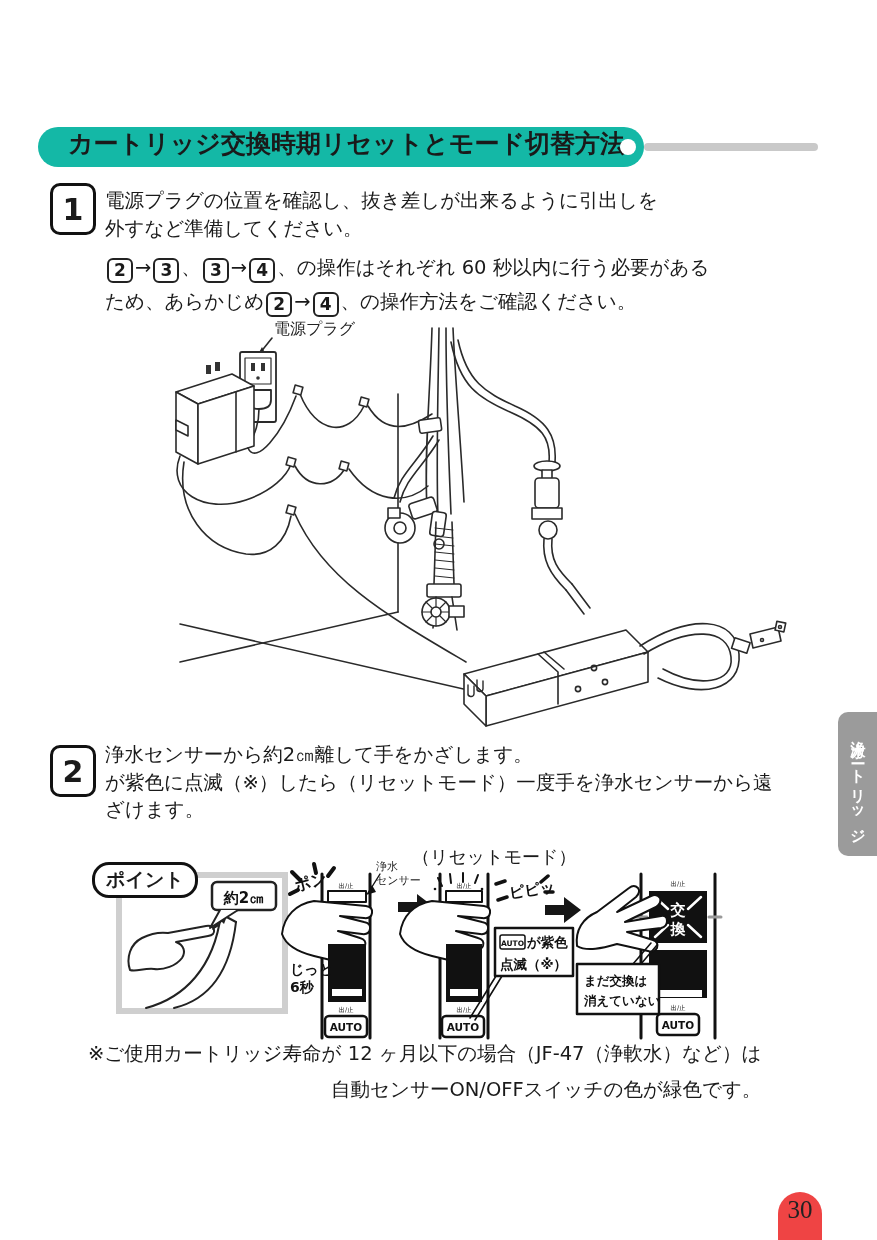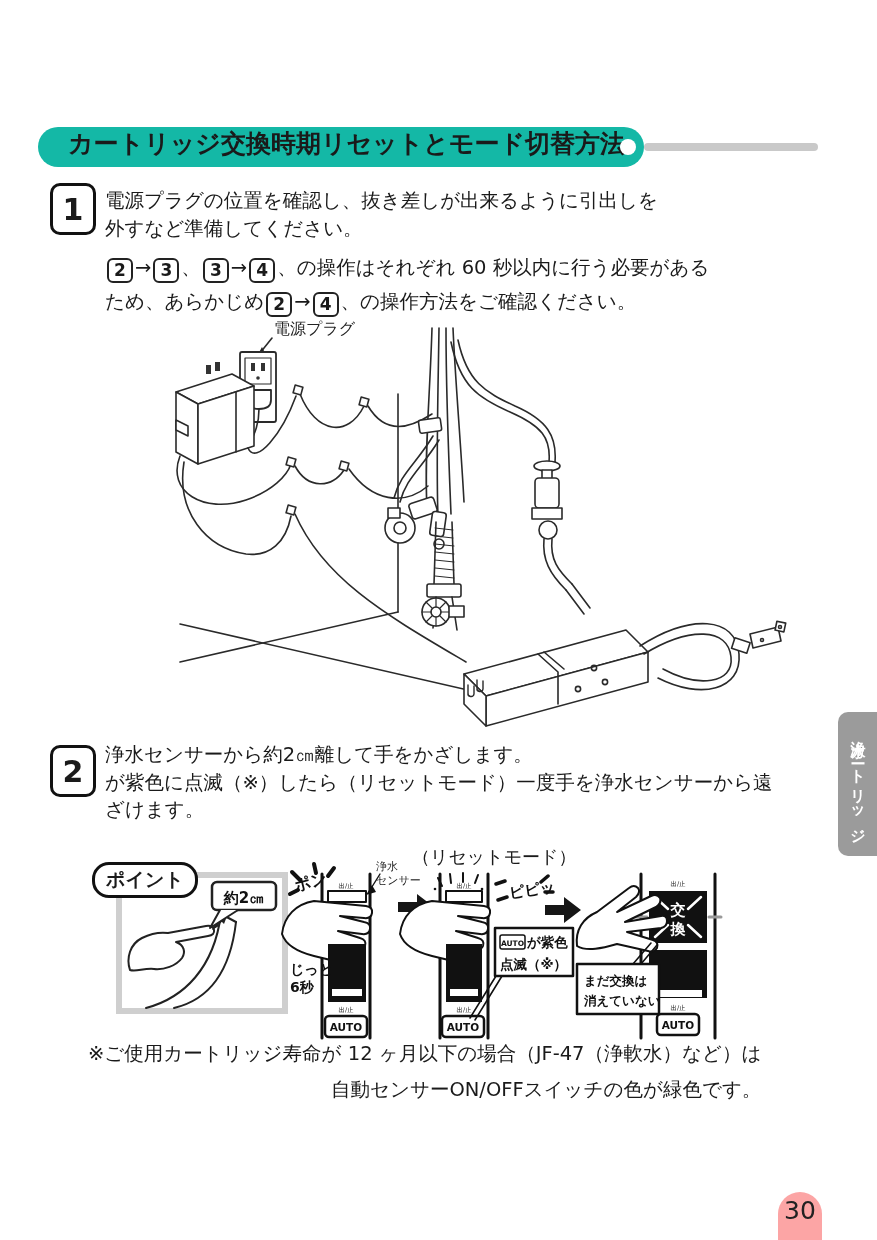--- a/index.html
+++ b/index.html
@@ -37,8 +37,8 @@
   .side-tab{left:838px;top:712px;width:39px;height:144px;background:#9b9b9b;border-radius:10px 0 0 10px;
             color:#fff;writing-mode:vertical-rl;font-size:15px;font-weight:bold;letter-spacing:3px;
             display:flex;align-items:center;justify-content:center;}
-  .page-tab{left:778px;top:1192px;width:44px;height:48px;background:#fca5a5;border-radius:22px 22px 0 0;
-            display:flex;justify-content:center;font-size:25px;color:#222;padding-top:4px;box-sizing:border-box;}
+  .page-tab{left:778px;top:1192px;width:44px;height:48px;background:#ef4444;border-radius:22px 22px 0 0;
+            display:flex;justify-content:center;font-size:25px;color:#222;padding-top:4px;box-sizing:border-box;font-family:Liberation Serif, serif;}
 
   svg{overflow:visible;}
   svg text{font-family:"DejaVu Sans","Liberation Sans",sans-serif;}

